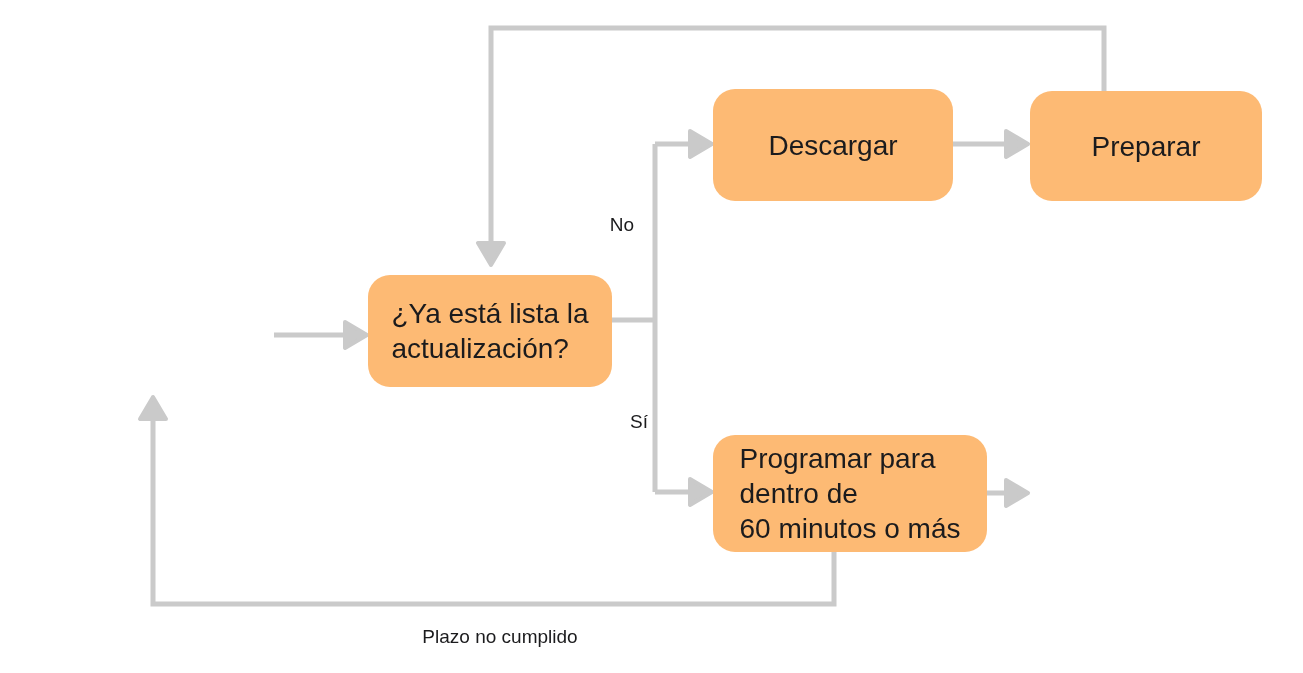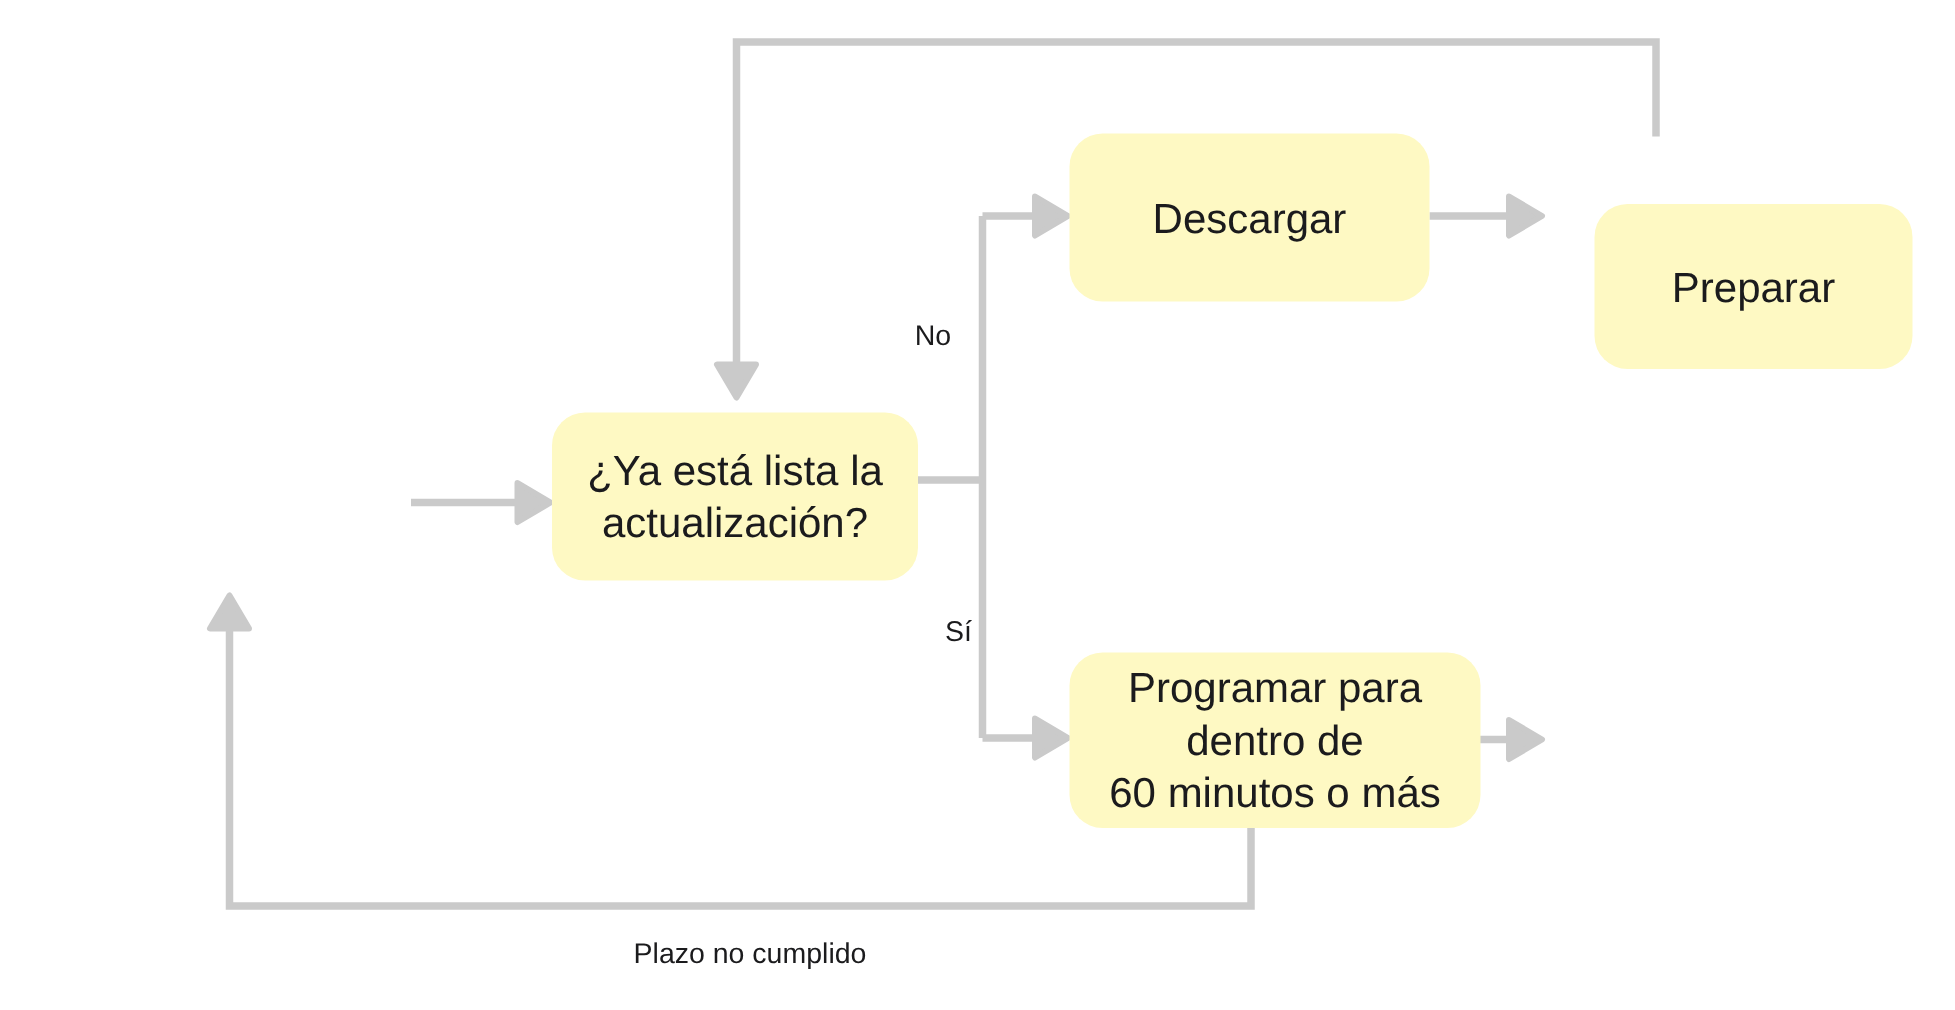--- a/index.html
+++ b/index.html
@@ -36,12 +36,12 @@
   }
   .node {
     position: absolute;
-    background: #fef9c3;
+    background: #fdba74;
     border-radius: 22px;
     display: flex;
     align-items: center;
     justify-content: center;
-    text-align: center;
+    text-align: left;
     white-space: pre-line;
     font-size: 28px;
     line-height: 35px;

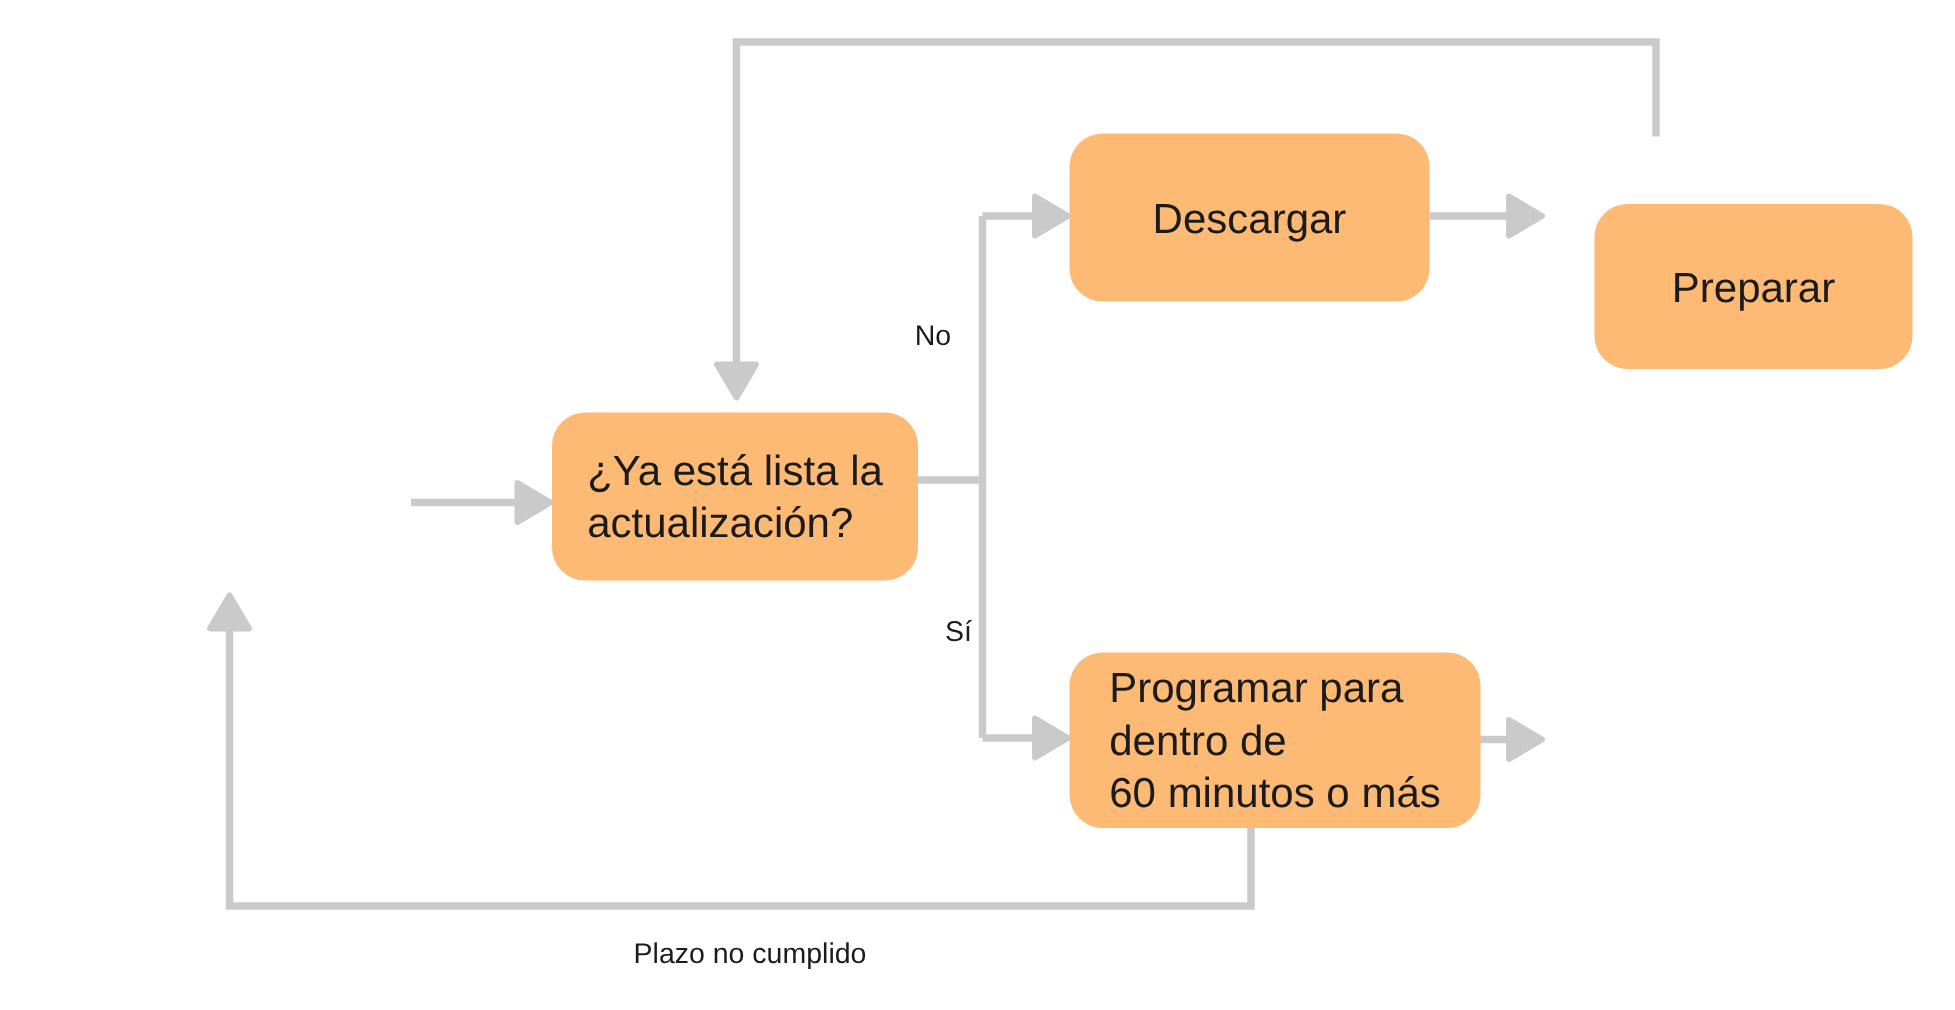--- a/index.html
+++ b/index.html
@@ -50,7 +50,7 @@
   .n-plazo      { left: 32px;   top: 276px; width: 242px; height: 112px; }
   .n-pregunta   { left: 368px;  top: 275px; width: 244px; height: 112px; }
   .n-descargar  { left: 713px;  top: 89px;  width: 240px; height: 112px; }
-  .n-preparar   { left: 1063px; top: 91px;  width: 212px; height: 110px; margin-top: 45px; }
+  .n-preparar   { left: 1030px; top: 91px;  width: 232px; height: 110px; }
   .n-programar  { left: 713px;  top: 435px; width: 274px; height: 117px; }
   .n-aplicar    { left: 1030px; top: 437px; width: 240px; height: 113px; }
   .edge-label {

